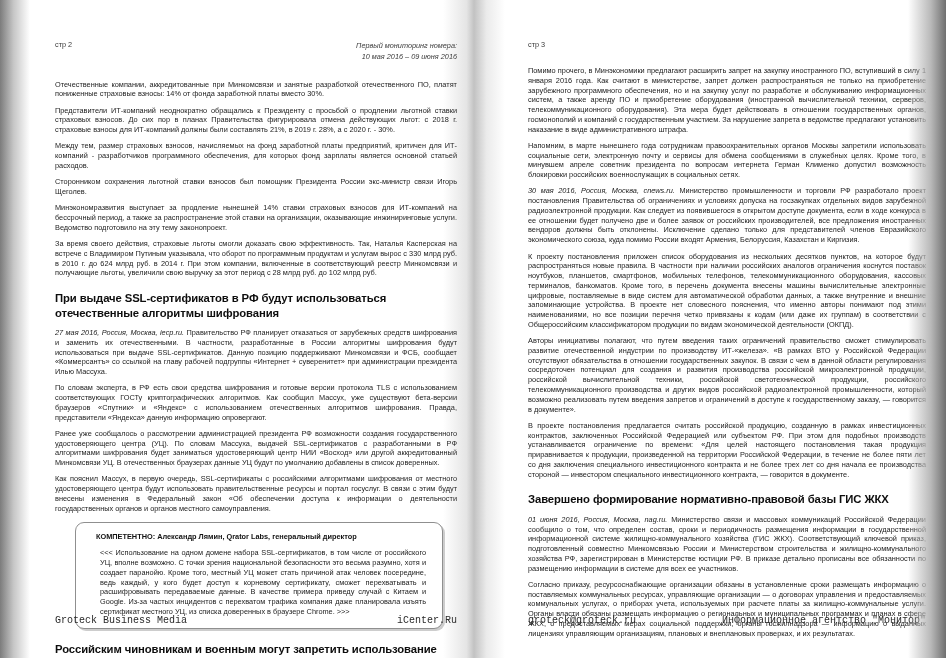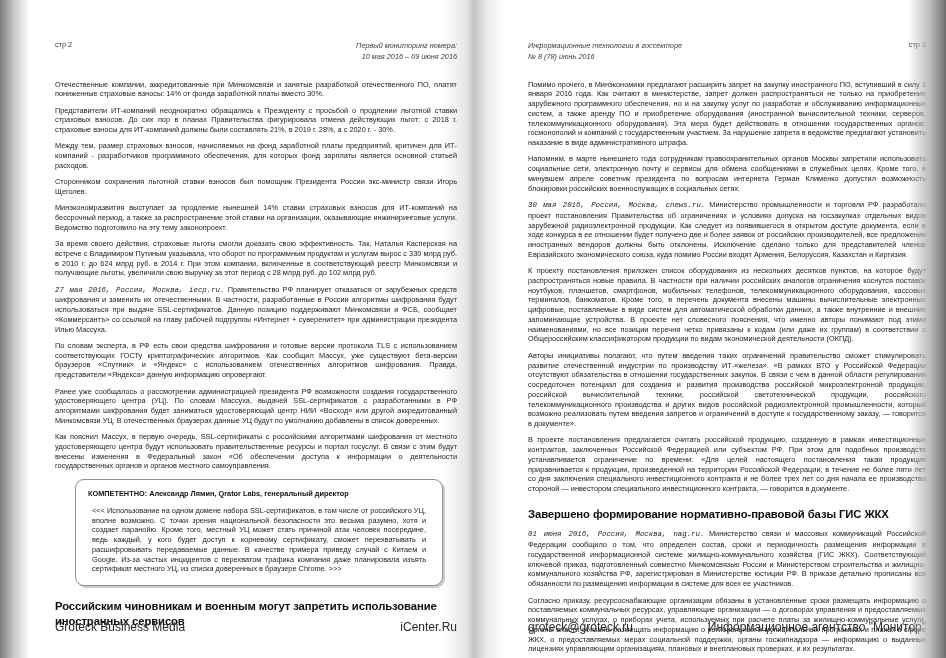--- a/index.html
+++ b/index.html
@@ -104,10 +104,6 @@
 
   <div class="page page-right">
     <div class="pg-header">
-      <div class="issue-block issue-left">
-        <div>Информационные технологии в госсекторе</div>
-        <div>№ 8 (78) июнь 2016</div>
-      </div>
       <div class="pg-num">стр 3</div>
     </div>
 

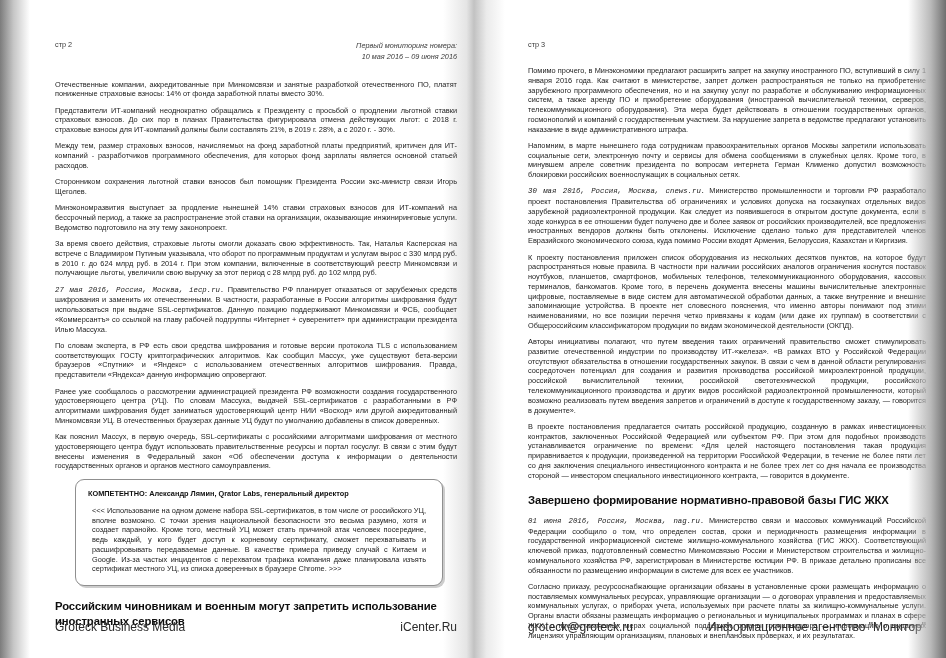--- a/index.html
+++ b/index.html
@@ -42,7 +42,7 @@
     font-size:11.3px; font-weight:bold; color:#0e0e0e;
     margin:13px 0 8px 0; line-height:1.28; letter-spacing:-0.1px;
   }
-  .dateline { font-style:italic;font-family:Liberation Mono, monospace; }
+  .dateline { font-style:italic; }
 
   .expert-box {
     margin:8px 14px 12px 20px; padding:9px 12px 7px 12px;

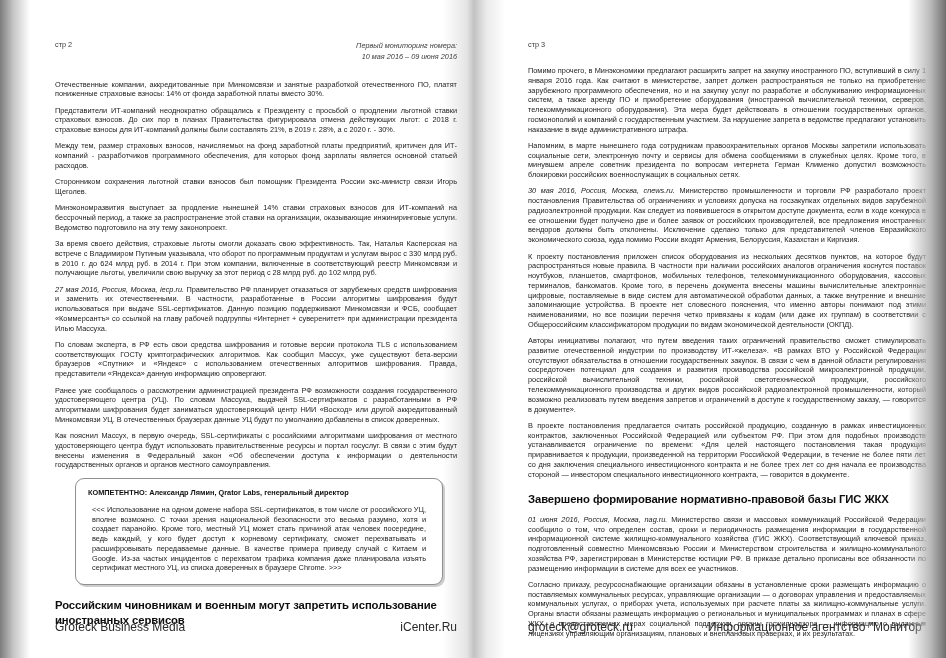--- a/index.html
+++ b/index.html
@@ -82,6 +82,7 @@
       <p>Минэкономразвития выступает за продление нынешней 14% ставки страховых взносов для ИТ-компаний на бессрочный период, а также за распространение этой ставки на организации, оказывающие инжиниринговые услуги. Ведомство подготовило на эту тему законопроект.</p>
       <p>За время своего действия, страховые льготы смогли доказать свою эффективность. Так, Наталья Касперская на встрече с Владимиром Путиным указывала, что оборот по программным продуктам и услугам вырос с 330 млрд руб. в 2010 г. до 624 млрд руб. в 2014 г. При этом компании, включенные в соответствующий реестр Минкомсвязи и получающие льготы, увеличили свою выручку за этот период с 28 млрд руб. до 102 млрд руб.</p>
 
+      <h2>При выдаче SSL-сертификатов в РФ будут использоваться отечественные алгоритмы шифрования</h2>
       <p><span class="dateline">27 мая 2016, Россия, Москва, iecp.ru.</span> <span>Правительство РФ планирует отказаться от зарубежных средств шифрования и заменить их отечественными. В частности, разработанные в России алгоритмы шифрования будут использоваться при выдаче SSL-сертификатов. Данную позицию поддерживают Минкомсвязи и ФСБ, сообщает «Коммерсантъ» со ссылкой на главу рабочей подгруппы «Интернет + суверенитет» при администрации президента Илью Массуха.</span></p>
       <p>По словам эксперта, в РФ есть свои средства шифрования и готовые версии протокола TLS с использованием соответствующих ГОСТу криптографических алгоритмов. Как сообщил Массух, уже существуют бета-версии браузеров «Спутник» и «Яндекс» с использованием отечественных алгоритмов шифрования. Правда, представители «Яндекса» данную информацию опровергают.</p>
       <p>Ранее уже сообщалось о рассмотрении администрацией президента РФ возможности создания государственного удостоверяющего центра (УЦ). По словам Массуха, выдачей SSL-сертификатов с разработанными в РФ алгоритмами шифрования будет заниматься удостоверяющий центр НИИ «Восход» или другой аккредитованный Минкомсвязи УЦ. В отечественных браузерах данные УЦ будут по умолчанию добавлены в список доверенных.</p>

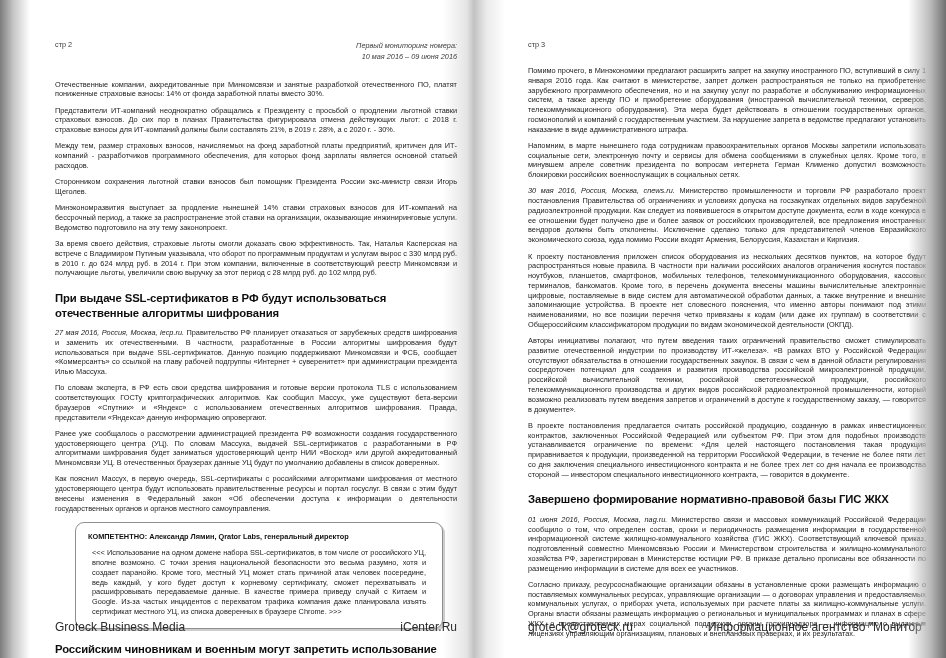--- a/index.html
+++ b/index.html
@@ -45,7 +45,7 @@
   .dateline { font-style:italic; }
 
   .expert-box {
-    margin:8px 14px 12px 20px; padding:9px 12px 7px 12px;
+    margin:8px 14px 12px 20px; padding:9px 12px 7px 20px;
     border:1px solid #8f8f8f; border-radius:9px;
     box-shadow:2px 2px 0 #cdcdcd; background:#ffffff;
   }

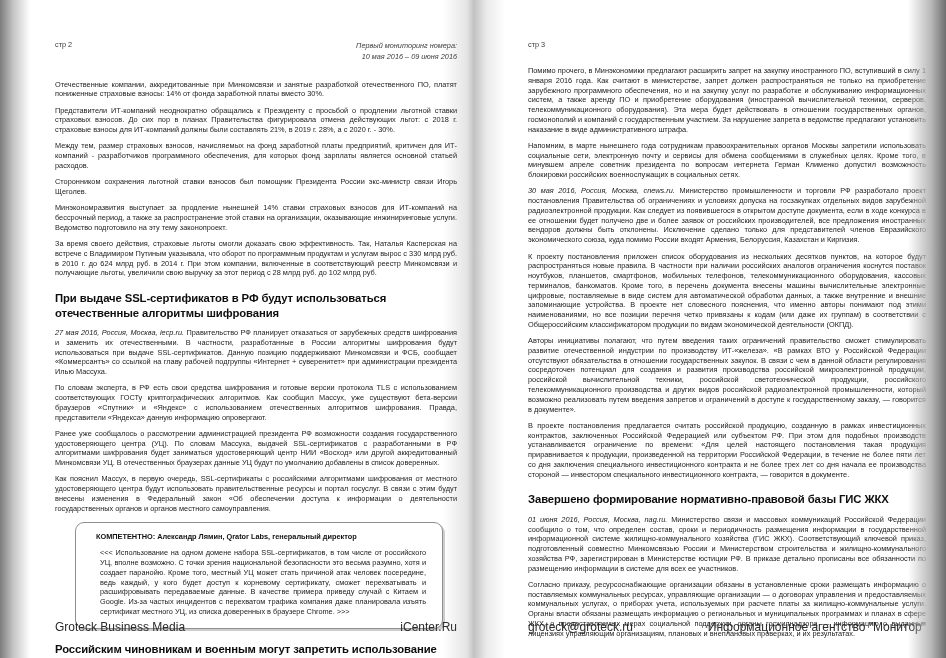--- a/index.html
+++ b/index.html
@@ -55,9 +55,9 @@
   .expert-box p { margin:4px; }
 
   .pg-footer {
-    position:absolute; left:0; right:0; bottom:24px;
+    position:absolute; left:0; right:0; bottom:32px;
     display:flex; justify-content:space-between;
-    font-size:12px; color:#2a2a2a;
+    font-size:10px; color:#2a2a2a;font-family:Liberation Mono, monospace;
   }
 </style>
 </head>

